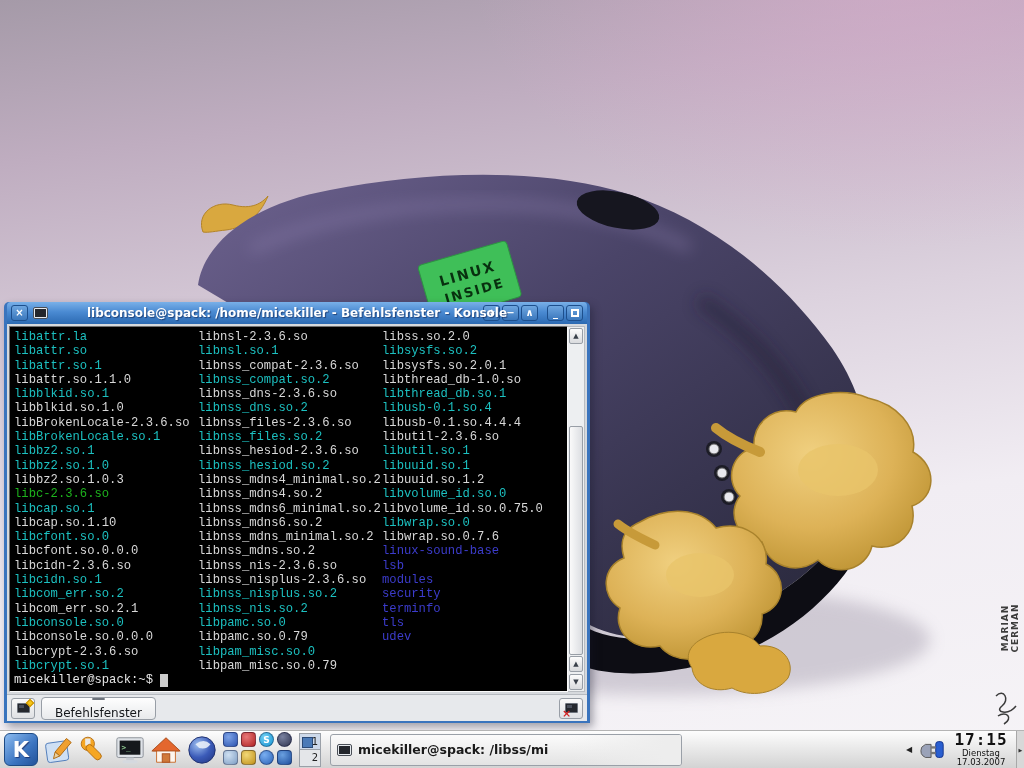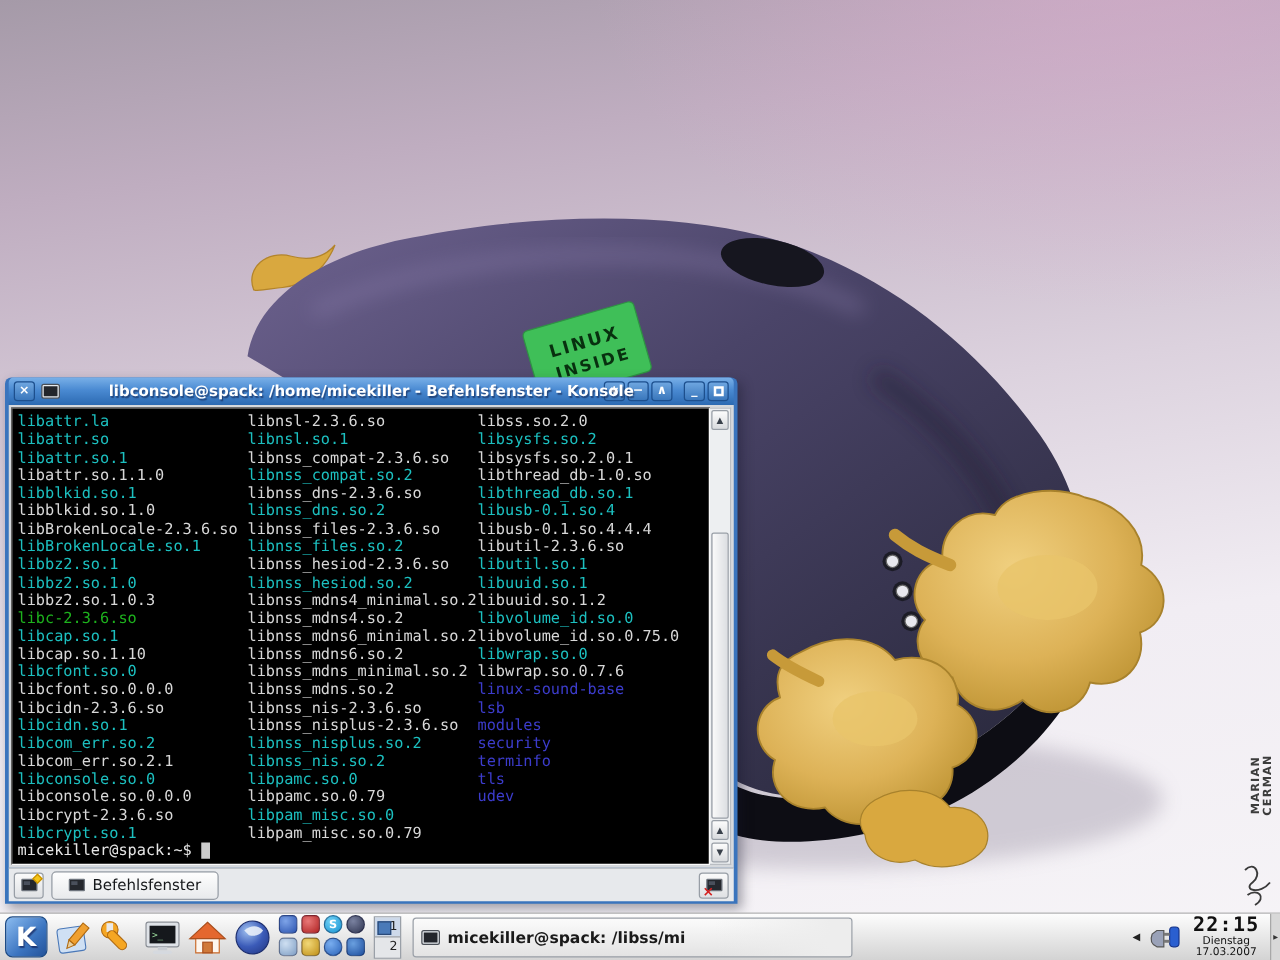--- a/index.html
+++ b/index.html
@@ -55,7 +55,7 @@
     padding:3px 0 0 4px; display:flex; overflow:hidden;
     font-family:"DejaVu Sans Mono", monospace; font-size:12.2px; line-height:14.3px;
   }
-  .tcol { width:184px; flex:none; white-space:pre; }
+  .tcol { width:184px; flex:none; white-space:pre;font-family:Liberation Mono, monospace; }
   .tline { height:14.3px; }
   .prompt { color:#e6e6e6; display:flex; align-items:center; }
   .cursor { display:inline-block; width:7.4px; height:13px; background:#cccccc; margin-left:7.4px; }

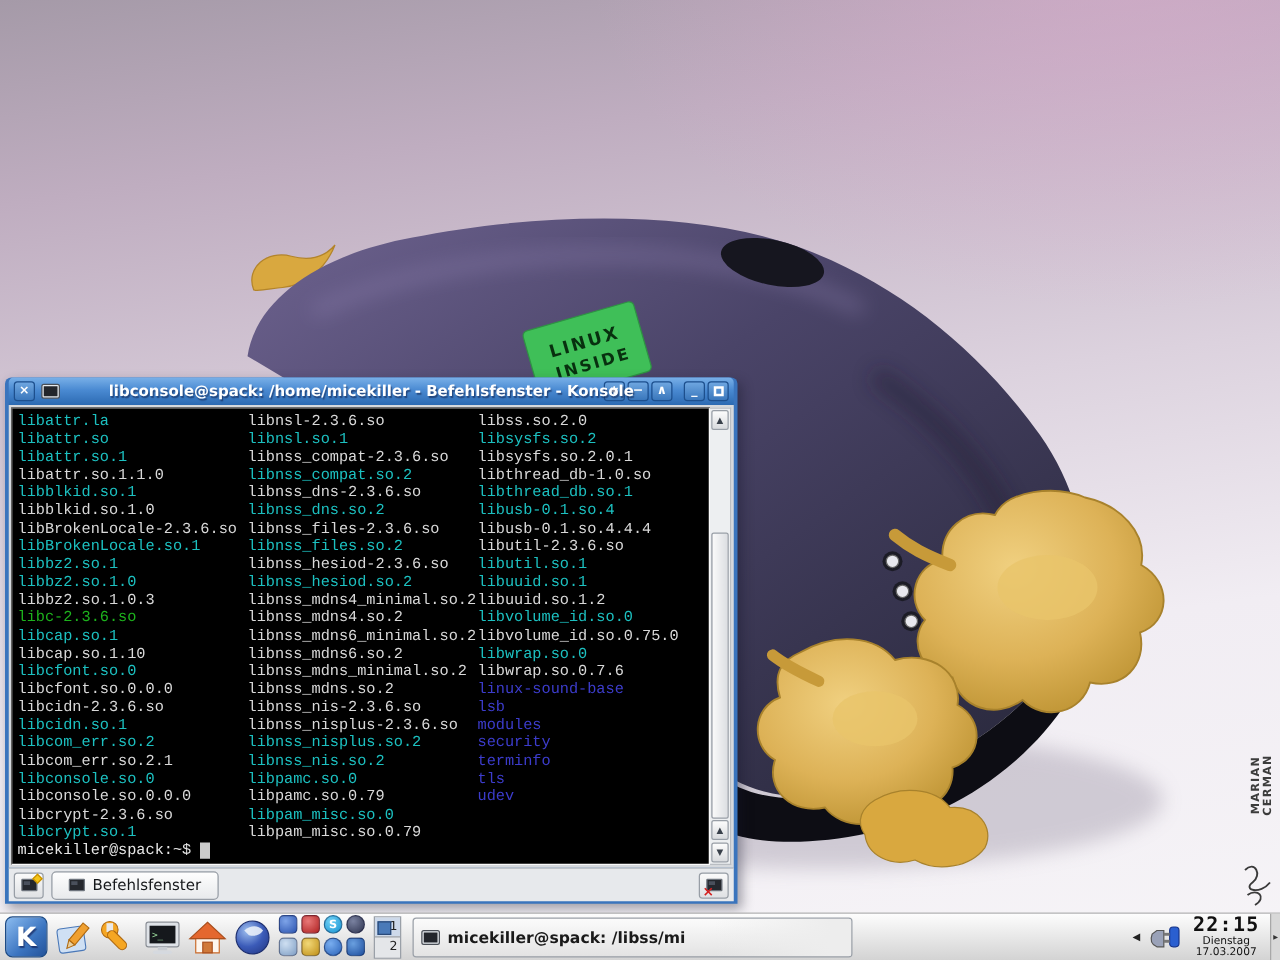--- a/index.html
+++ b/index.html
@@ -87,7 +87,7 @@
   .session-tab {
     margin-left:6px; height:23px; display:flex; align-items:center; gap:6px; padding:0 13px;
     background:linear-gradient(#fefefe,#e8eaec); border:1px solid #989ea6; border-radius:4px;
-    font-size:12px; color:#15171a;
+    font-size:12px; color:#15171a;flex-direction:column;
   }
   .tab-close-right { position:absolute; right:4px; }
 

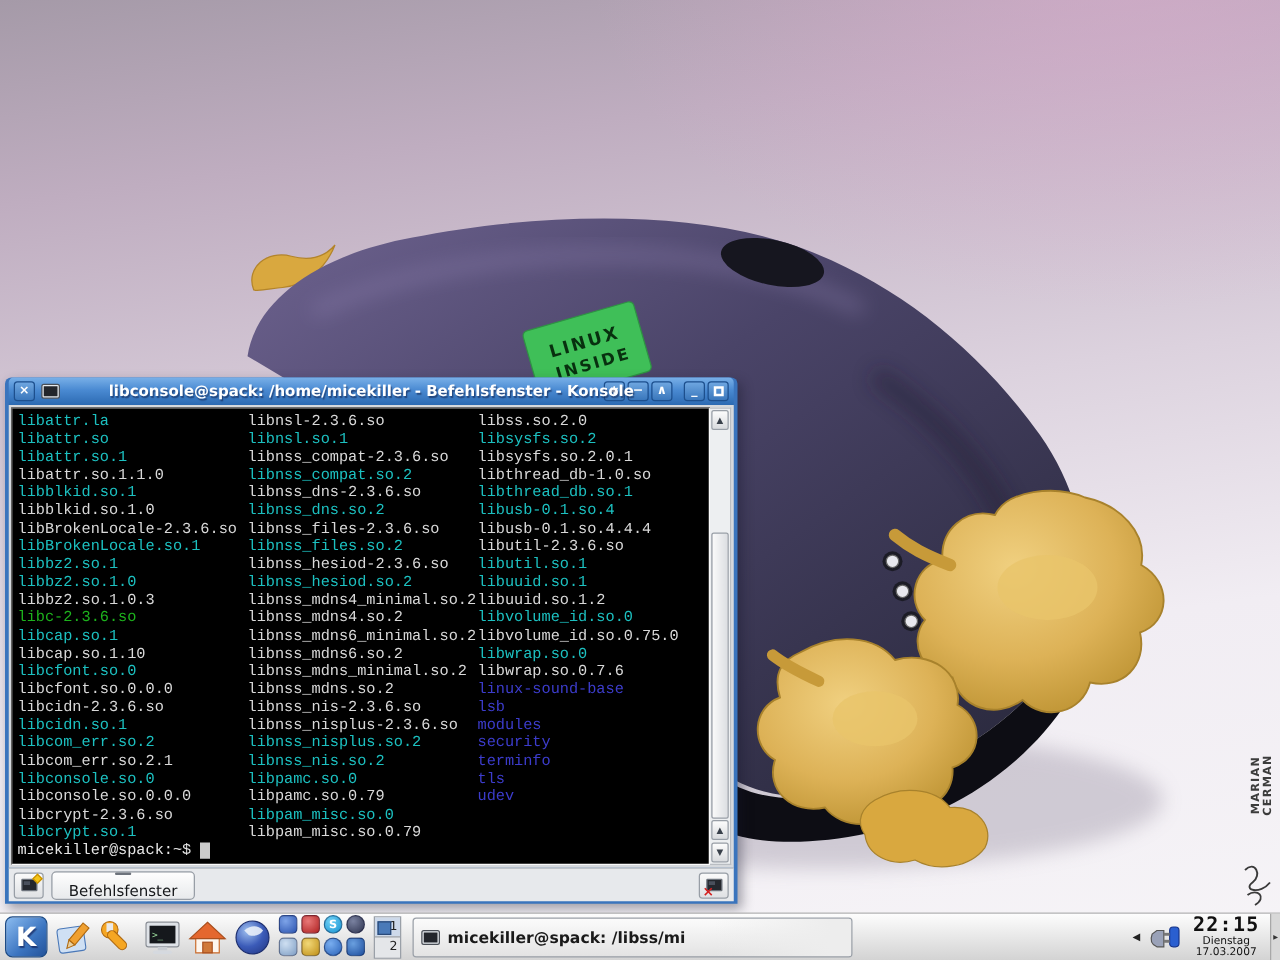--- a/index.html
+++ b/index.html
@@ -332,7 +332,7 @@
     </div>
 
     <div class="clock">
-      <div class="clock-time">22:15</div>
+      <div class="clock-time">17:15</div>
       <div class="clock-day">Dienstag</div>
       <div class="clock-date">17.03.2007</div>
     </div>

